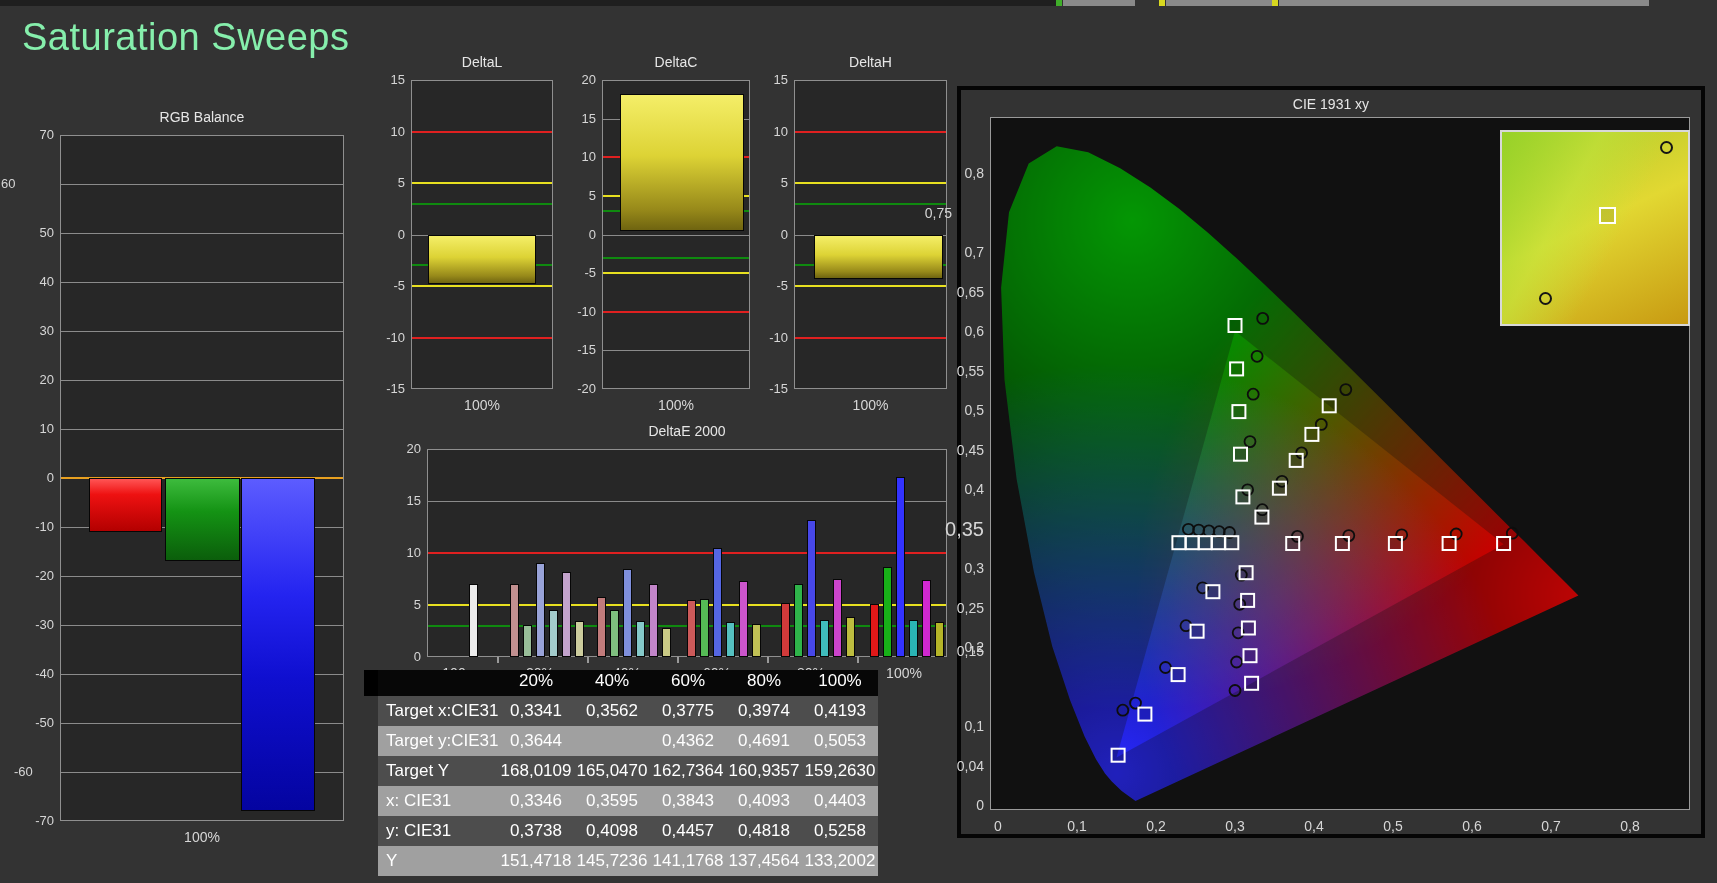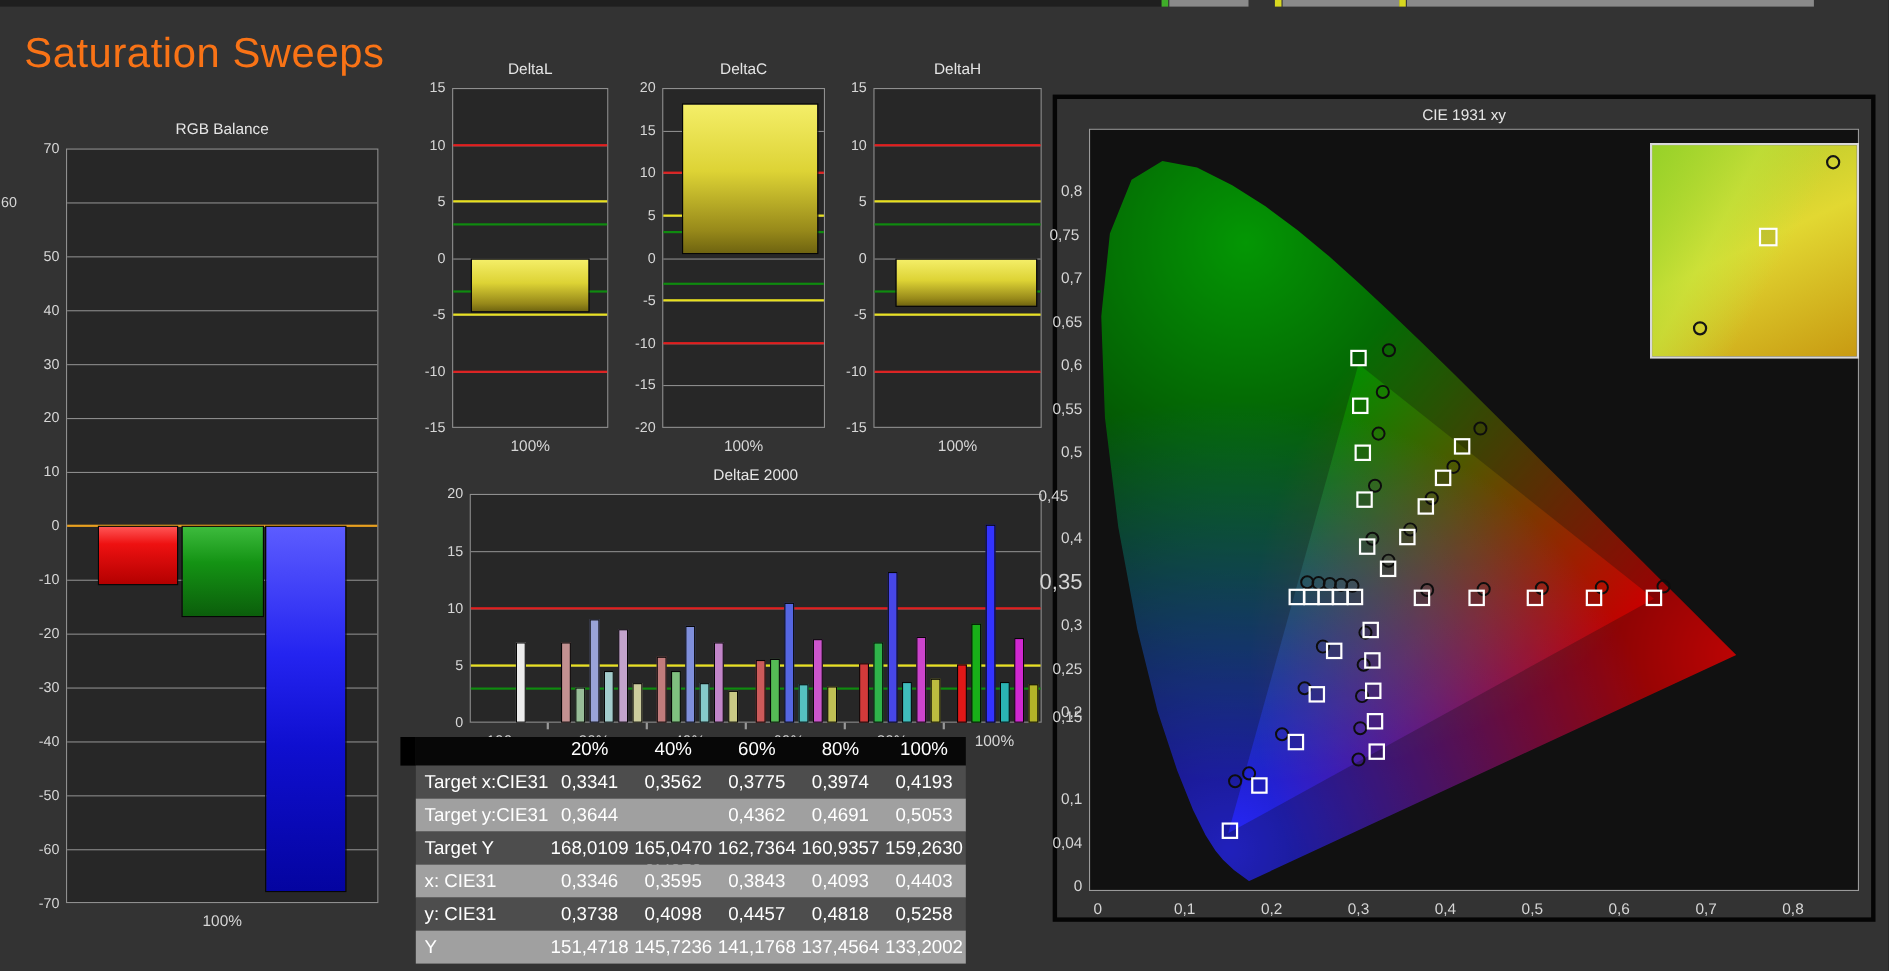--- a/index.html
+++ b/index.html
@@ -9,8 +9,8 @@
   .plot{position:absolute;background:#272727;border:1px solid #8f8f8f;box-sizing:border-box;}
   .lbl{position:absolute;color:#d6d6d6;font-size:13px;line-height:16px;white-space:nowrap;}
   .ctitle{position:absolute;color:#e6e6e6;font-size:14px;text-align:center;white-space:nowrap;}
-  .page-title{position:absolute;left:22px;top:28px;margin:0;font-size:38px;font-weight:400;
-        color:#f97316;letter-spacing:.5px;}
+  .page-title{position:absolute;left:22px;top:16px;margin:0;font-size:38px;font-weight:400;
+        color:#86efac;letter-spacing:.5px;}
   .bar{position:absolute;border:1px solid #060606;box-sizing:border-box;}
   .bar-red{background:linear-gradient(180deg,#ff5555 0%,#ee1111 30%,#b30000 100%);}
   .bar-green{background:linear-gradient(180deg,#3dbb3d 0%,#149314 40%,#0b5e0b 100%);}

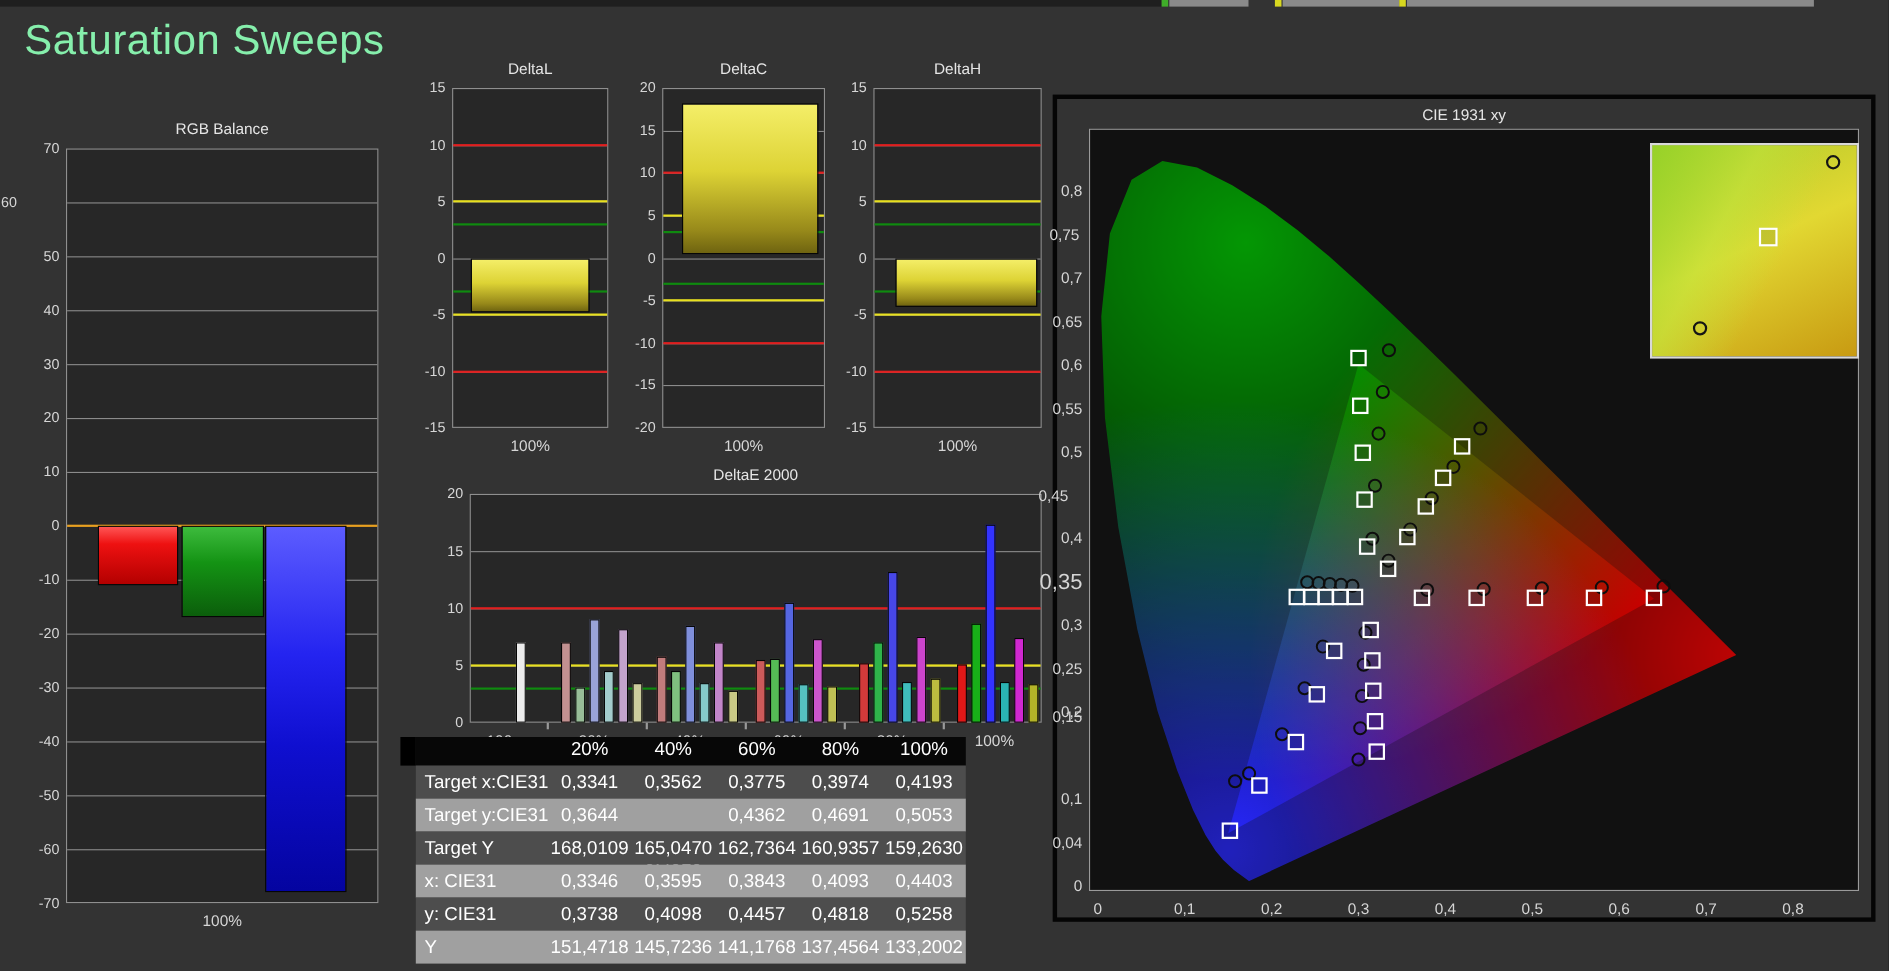--- a/index.html
+++ b/index.html
@@ -360,7 +360,7 @@
     <div class="lbl" style="position: absolute; left: 944px; top: 323px; width: 40px; text-align: right; font-size: 14px;">0,6</div>
     <div class="lbl" style="position: absolute; left: 944px; top: 283.5px; width: 40px; text-align: right; font-size: 14px;">0,65</div>
     <div class="lbl" style="position: absolute; left: 944px; top: 244px; width: 40px; text-align: right; font-size: 14px;">0,7</div>
-    <div class="lbl" style="position: absolute; left: 954px; top: 204.5px; width: 40px; font-size: 14px;">0,75</div>
+    <div class="lbl" style="position: absolute; left: 912px; top: 204.5px; width: 40px; text-align: right; font-size: 14px;">0,75</div>
     <div class="lbl" style="position: absolute; left: 944px; top: 165px; width: 40px; text-align: right; font-size: 14px;">0,8</div>
     <div class="lbl" style="position: absolute; left: 978px; top: 818px; width: 40px; text-align: center; font-size: 14px;">0</div>
     <div class="lbl" style="position: absolute; left: 1057px; top: 818px; width: 40px; text-align: center; font-size: 14px;">0,1</div>

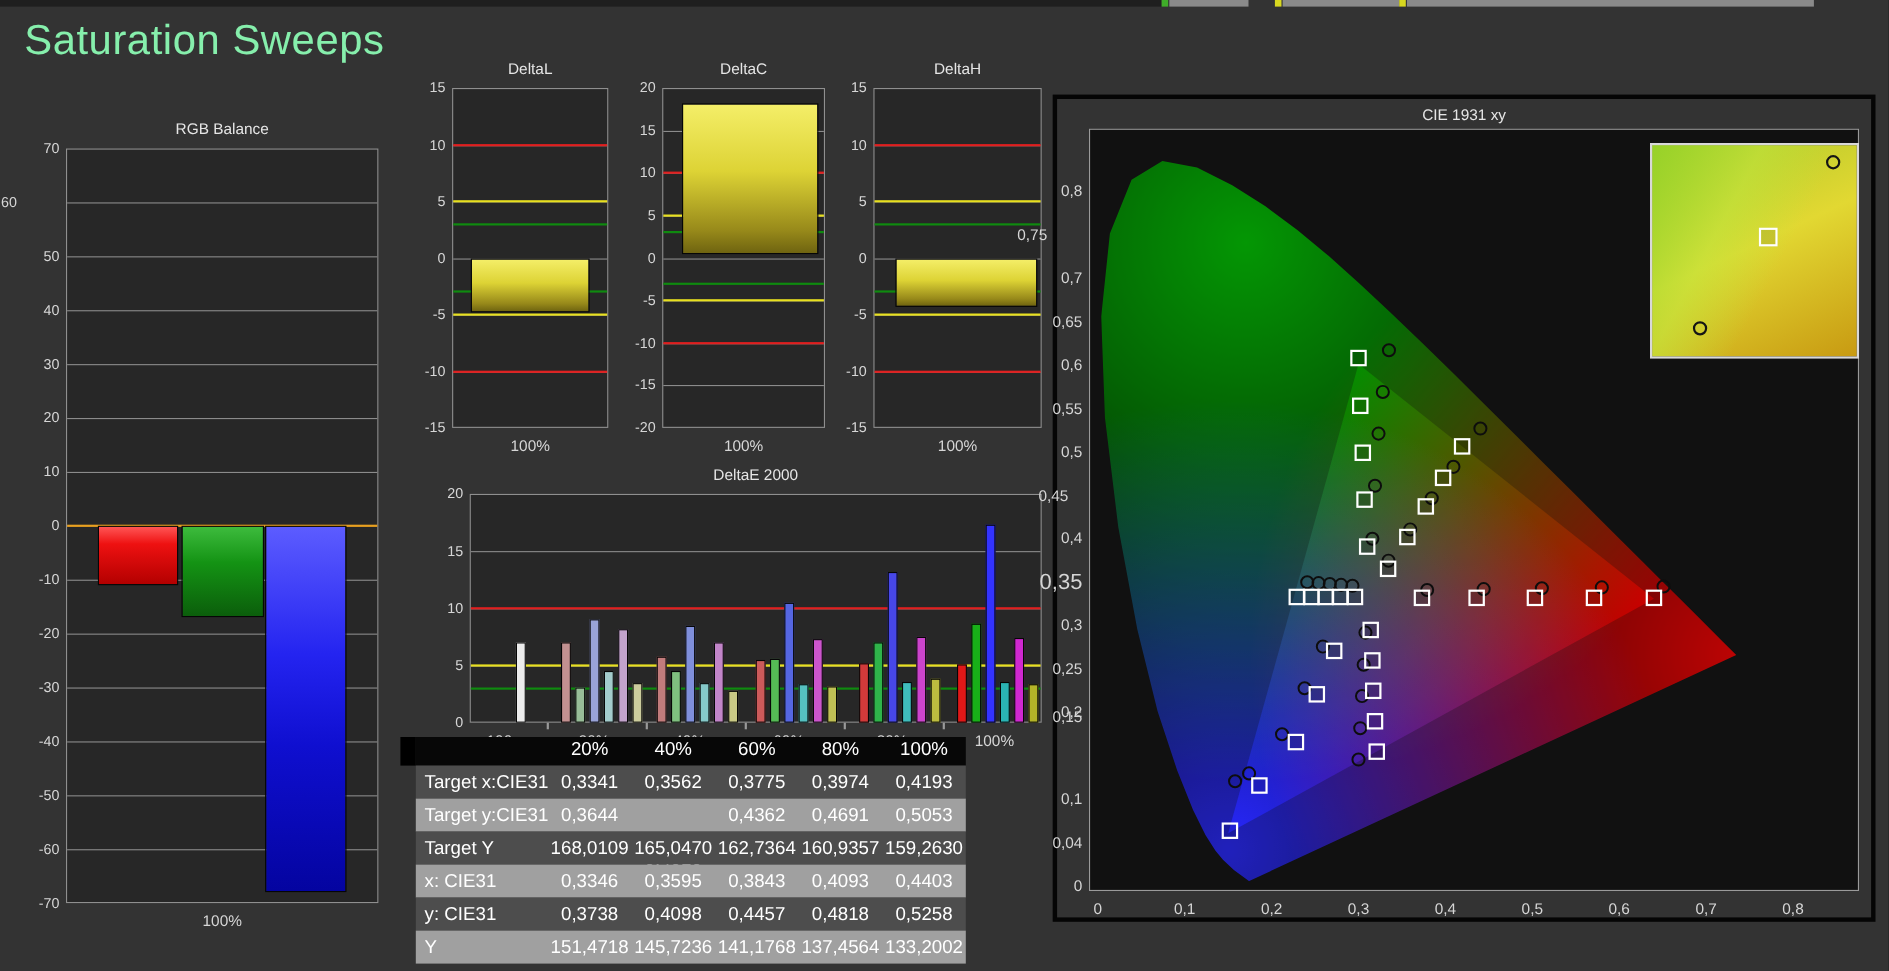--- a/index.html
+++ b/index.html
@@ -354,7 +354,7 @@
     <div class="lbl" style="position: absolute; left: 944px; top: 560px; width: 40px; text-align: right; font-size: 14px;">0,3</div>
     <div class="lbl" style="position: absolute; left: 944px; top: 520.5px; width: 40px; text-align: right; font-size: 20px;">0,35</div>
     <div class="lbl" style="position: absolute; left: 944px; top: 481px; width: 40px; text-align: right; font-size: 14px;">0,4</div>
-    <div class="lbl" style="position: absolute; left: 944px; top: 441.5px; width: 40px; text-align: left; font-size: 14px;">0,45</div>
+    <div class="lbl" style="position: absolute; left: 944px; top: 441.5px; width: 40px; text-align: right; font-size: 14px;">0,45</div>
     <div class="lbl" style="position: absolute; left: 944px; top: 402px; width: 40px; text-align: right; font-size: 14px;">0,5</div>
     <div class="lbl" style="position: absolute; left: 944px; top: 362.5px; width: 40px; text-align: right; font-size: 14px;">0,55</div>
     <div class="lbl" style="position: absolute; left: 944px; top: 323px; width: 40px; text-align: right; font-size: 14px;">0,6</div>

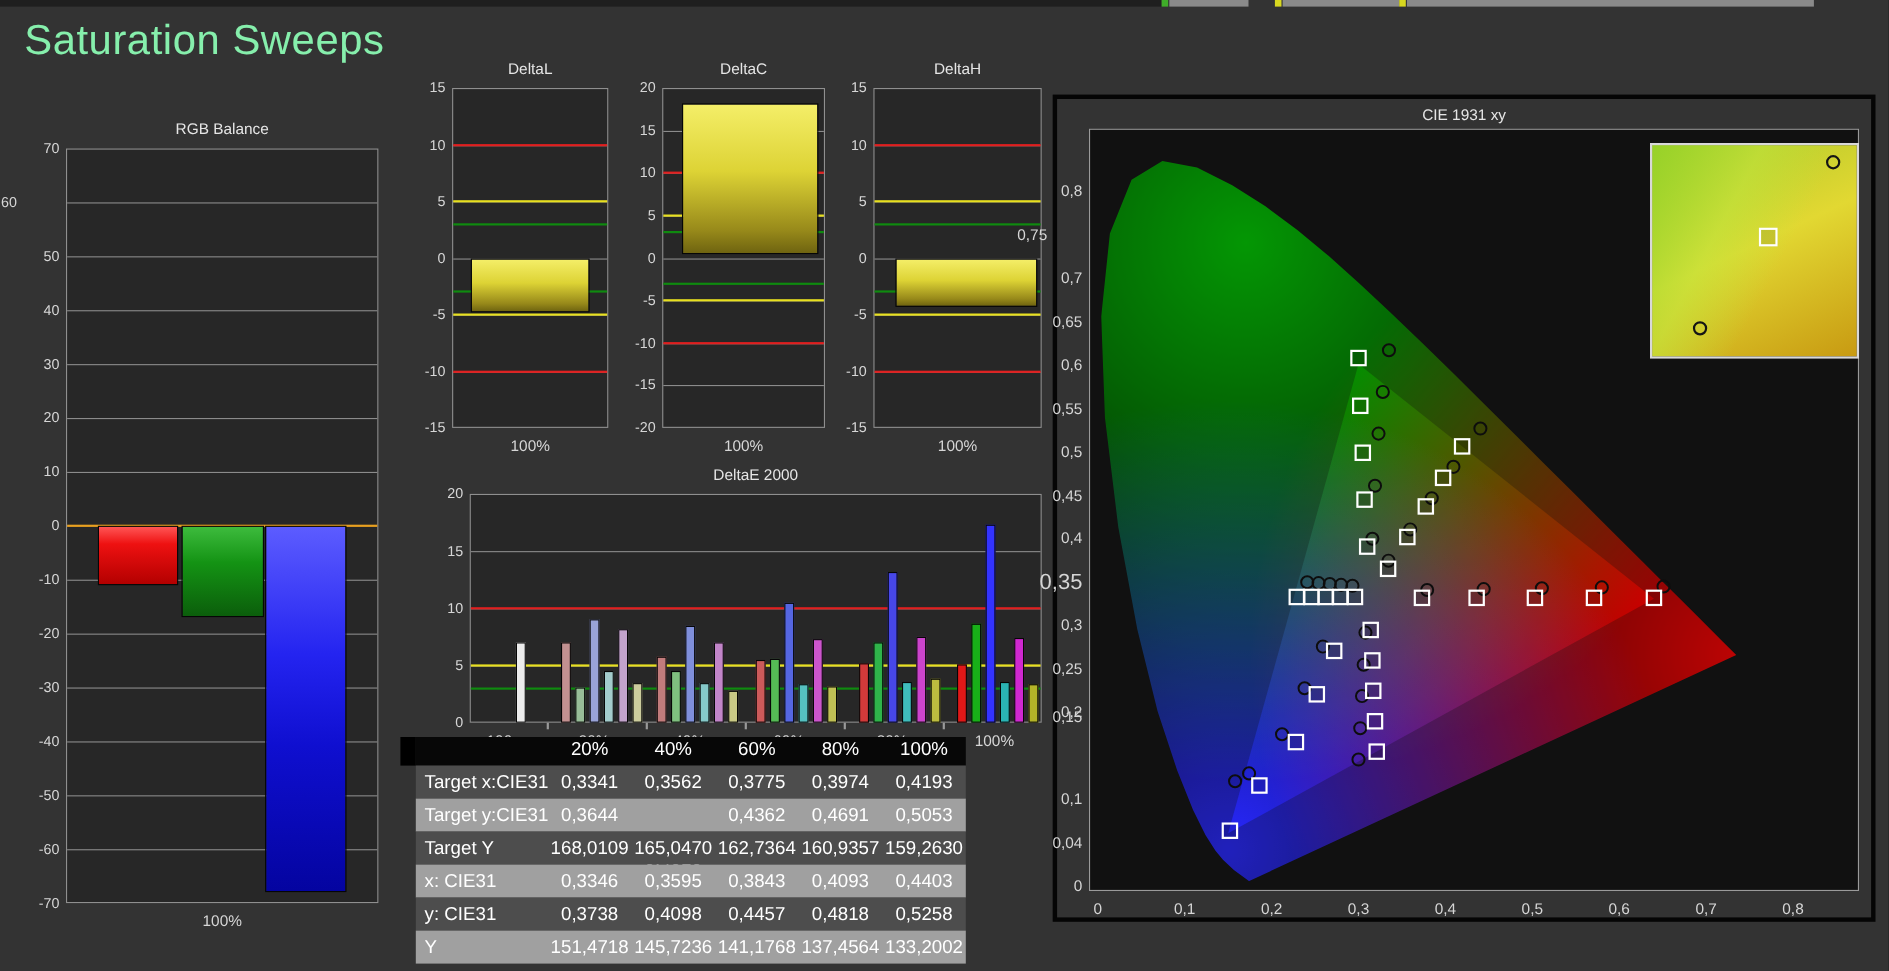--- a/index.html
+++ b/index.html
@@ -65,7 +65,7 @@
     <div class="abs" style="position: absolute; left: 61px; top: 723px; width: 282px; height: 1px; background: rgb(139, 139, 139);"></div>
     <div class="lbl" style="position: absolute; left: 14px; top: 715px; width: 40px; text-align: right;">-50</div>
     <div class="abs" style="position: absolute; left: 61px; top: 772px; width: 282px; height: 1px; background: rgb(139, 139, 139);"></div>
-    <div class="lbl" style="position: absolute; left: 14px; top: 764px; width: 40px; text-align: right;">-60</div>
+    <div class="lbl" style="position: absolute; left: 14px; top: 764px; width: 40px; ">-60</div>
     <div class="lbl" style="position: absolute; left: 14px; top: 813px; width: 40px; text-align: right;">-70</div>
     <div class="abs" style="position: absolute; left: 61px; top: 477px; width: 282px; height: 2px; background: rgb(232, 160, 32);"></div>
     <div class="bar bar-red" style="position: absolute; left: 89px; top: 478px; width: 73px; height: 53.9px;"></div>

